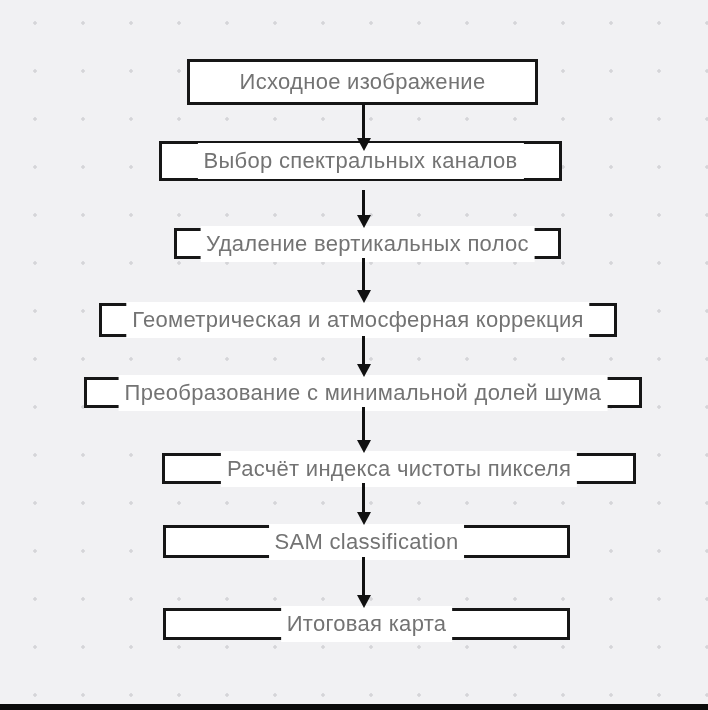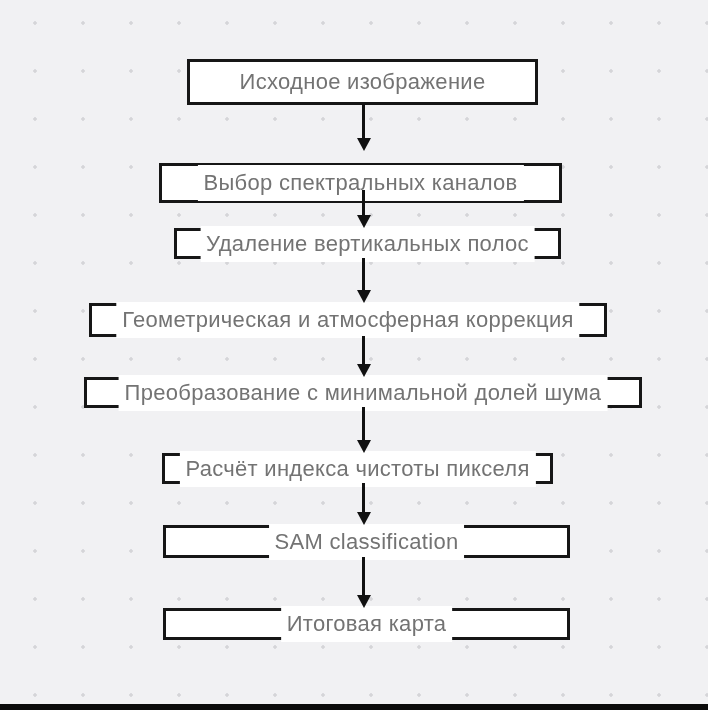--- a/index.html
+++ b/index.html
@@ -66,7 +66,7 @@
     <span class="lbl">Исходное изображение</span>
   </div>
 
-  <div class="node" style="left:159px; top:163px; width:403px; height:40px;">
+  <div class="node" style="left:159px; top:141px; width:403px; height:40px;">
     <span class="lbl">Выбор спектральных каналов</span>
   </div>
 

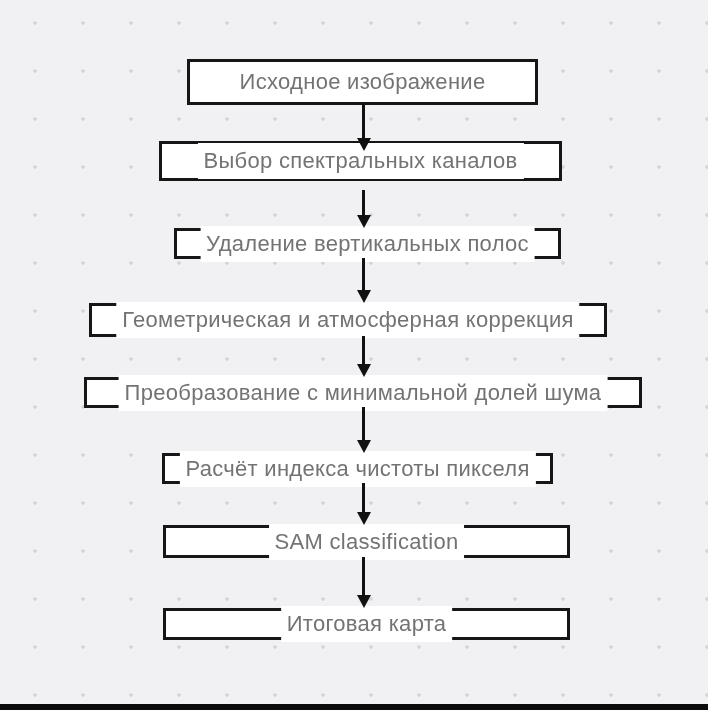--- a/index.html
+++ b/index.html
@@ -74,7 +74,7 @@
     <span class="lbl">Удаление вертикальных полос</span>
   </div>
 
-  <div class="node" style="left:89px; top:303px; width:518px; height:34px;">
+  <div class="node" style="left:99px; top:303px; width:518px; height:34px;">
     <span class="lbl">Геометрическая и атмосферная коррекция</span>
   </div>
 

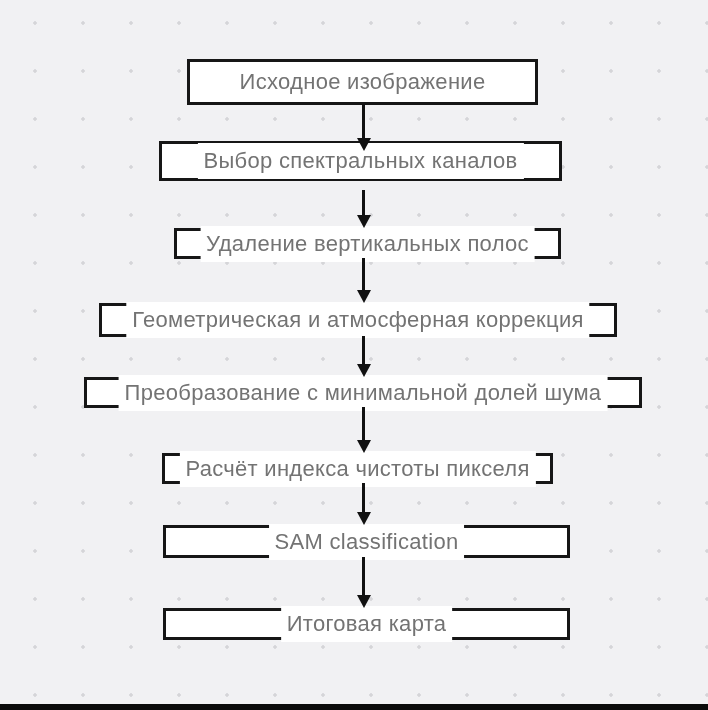--- a/index.html
+++ b/index.html
@@ -82,7 +82,7 @@
     <span class="lbl">Преобразование с минимальной долей шума</span>
   </div>
 
-  <div class="node" style="left:162px; top:453px; width:391px; height:31px;">
+  <div class="node" style="left:162px; top:453px; width:474px; height:31px;">
     <span class="lbl">Расчёт индекса чистоты пикселя</span>
   </div>
 

